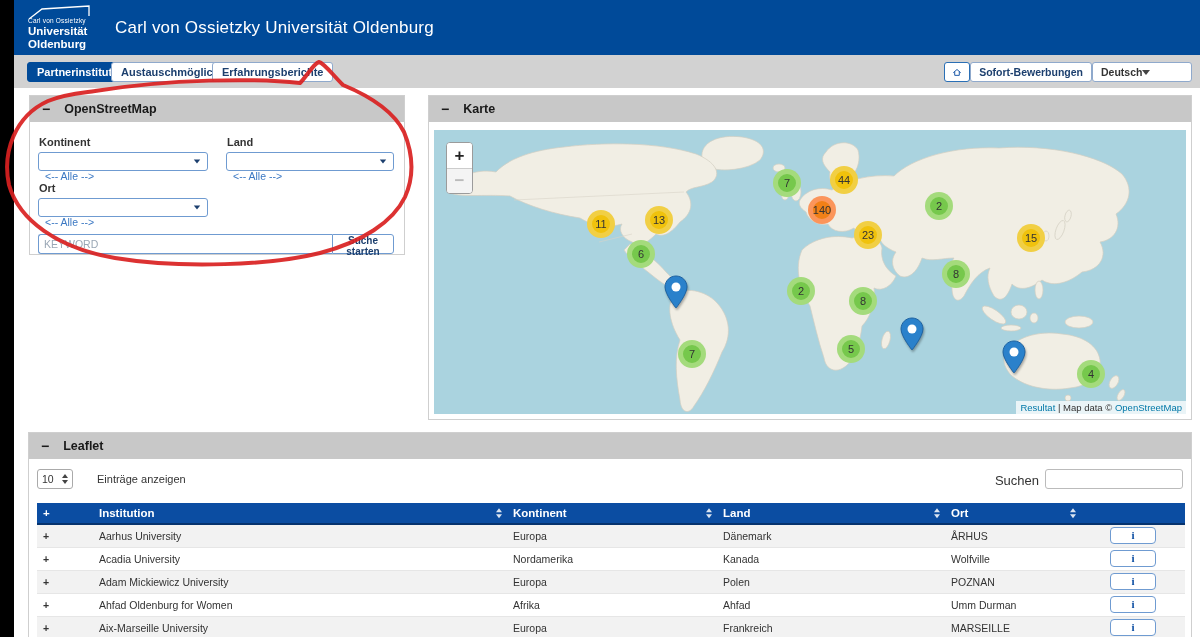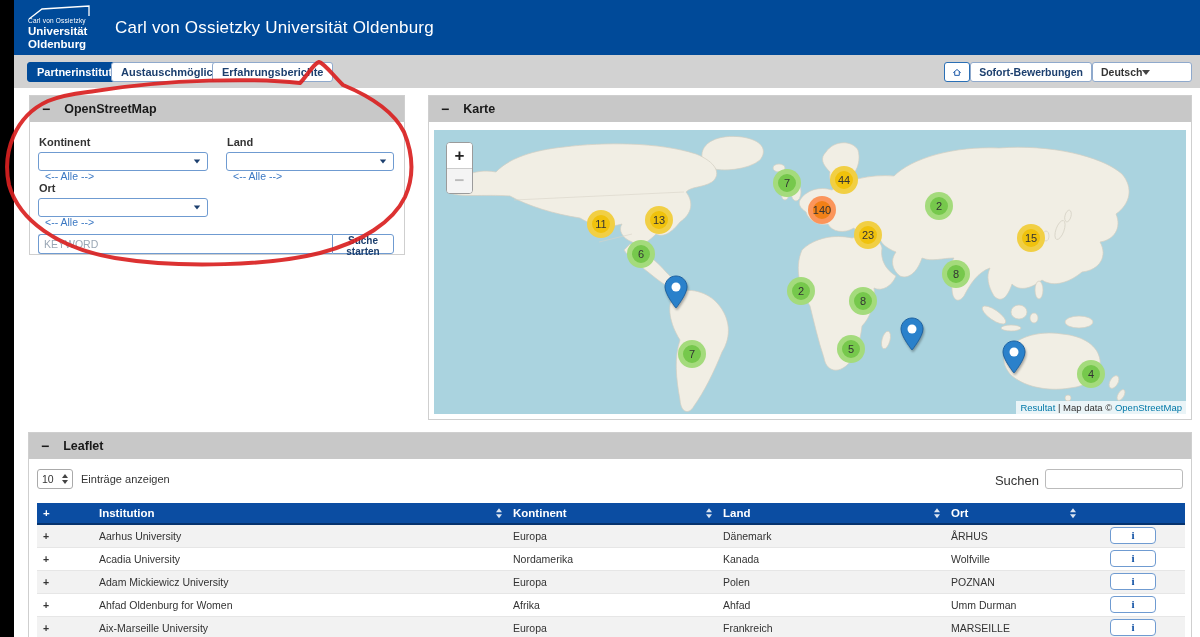--- a/index.html
+++ b/index.html
@@ -88,7 +88,7 @@
     border-bottom:4px solid #444; }
   .spin-dn { width:0;height:0;border-left:3.5px solid transparent;border-right:3.5px solid transparent;
     border-top:4px solid #444; }
-  #entries-label { position:absolute; left:52px; top:6px; font-size:11px; color:#333; }
+  #entries-label { position:absolute; left:68px; top:6px; font-size:11px; color:#333; }
   #search-label { position:absolute; right:152px; top:6px; font-size:13px; color:#333; }
   #table-search-input { position:absolute; right:8px; top:2px; width:138px; height:20px;
     border:1px solid #bbb; border-radius:3px; font-size:11px; padding:0 5px;

